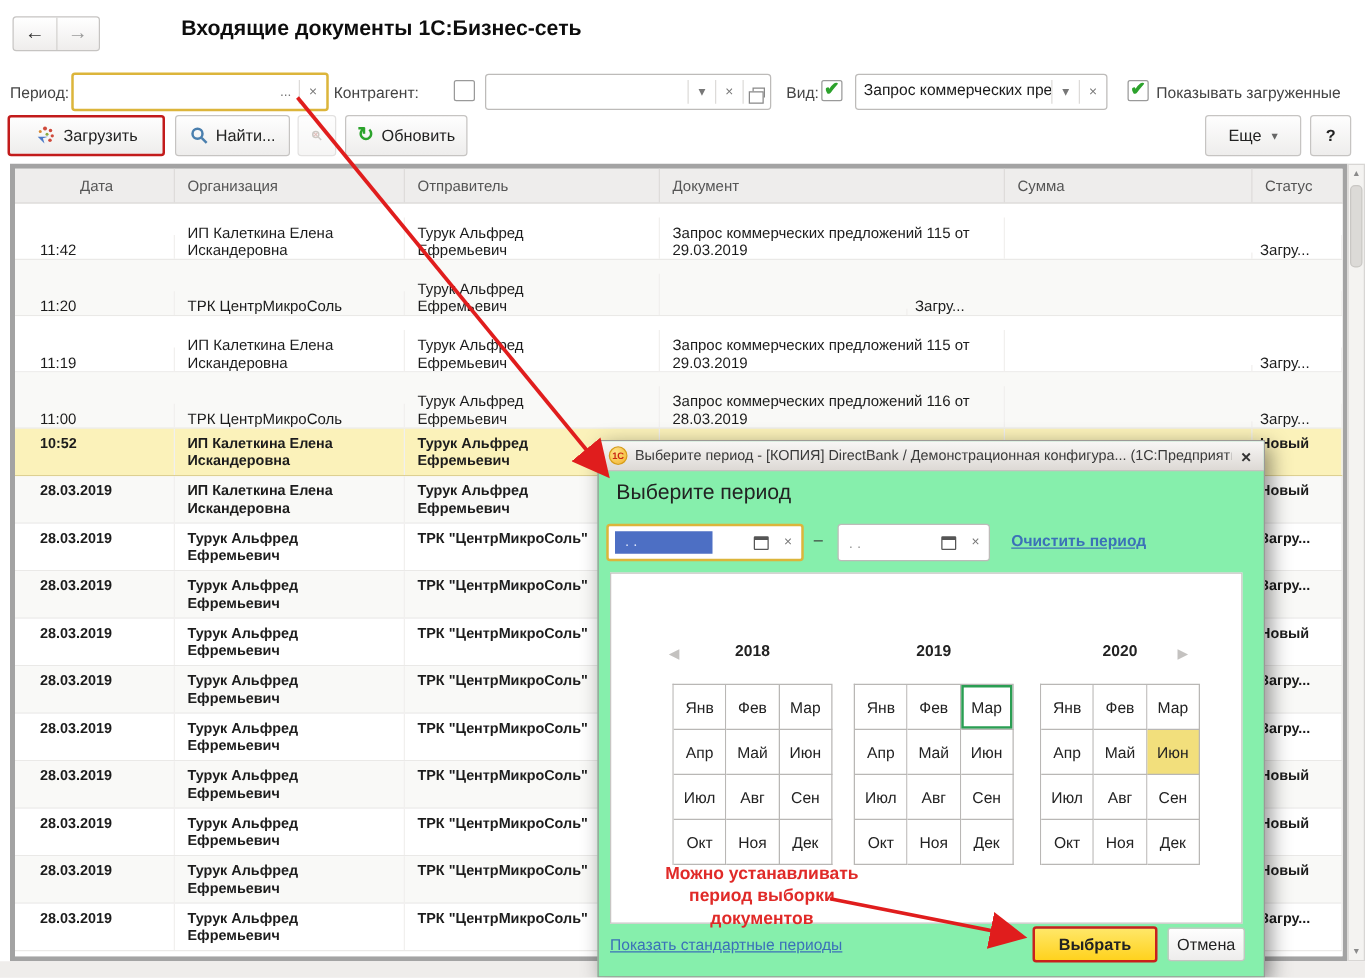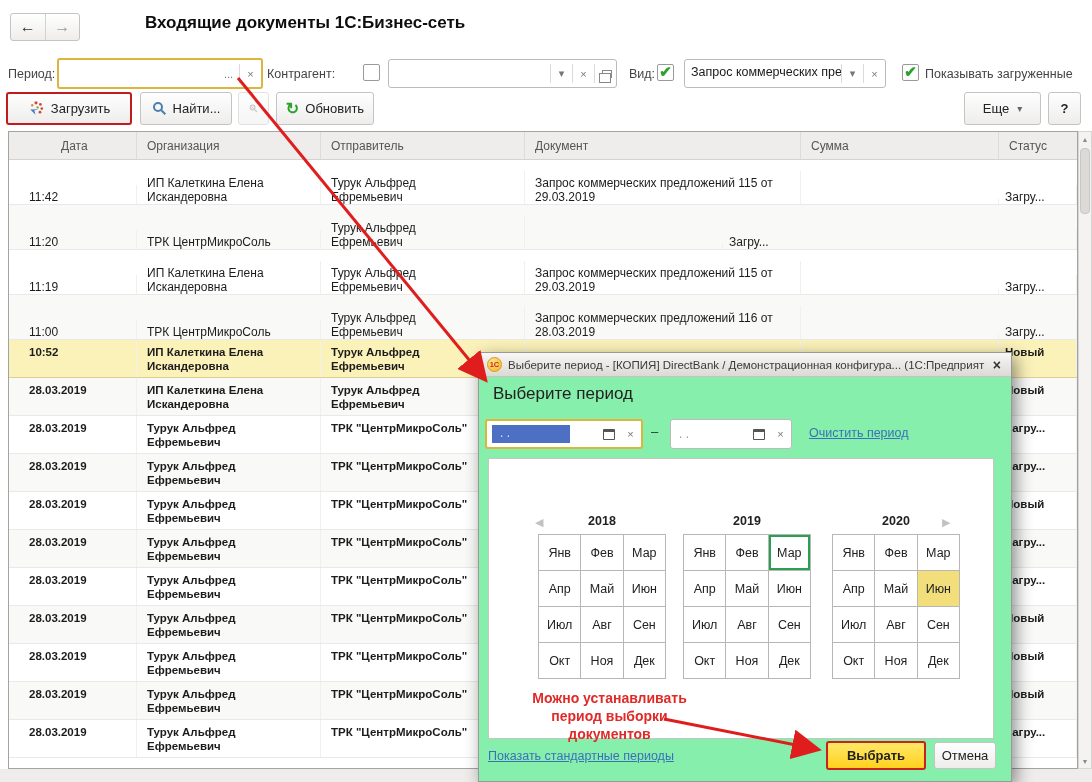--- a/index.html
+++ b/index.html
@@ -49,7 +49,7 @@
 
   
   .tbl{position:absolute;left:8px;top:131px;width:1070px;height:638px;background:#fff;
-       border:1px solid #a3a3a3;}
+       border:4px solid #a3a3a3;}
   .thead{height:28px;background:#eeedec;border-bottom:1px solid #d5d3d1;display:flex;}
   .hcell{font-size:12px;color:#555;display:flex;align-items:center;padding-left:10px;
          border-right:1px solid #dedcda;cursor:pointer;}

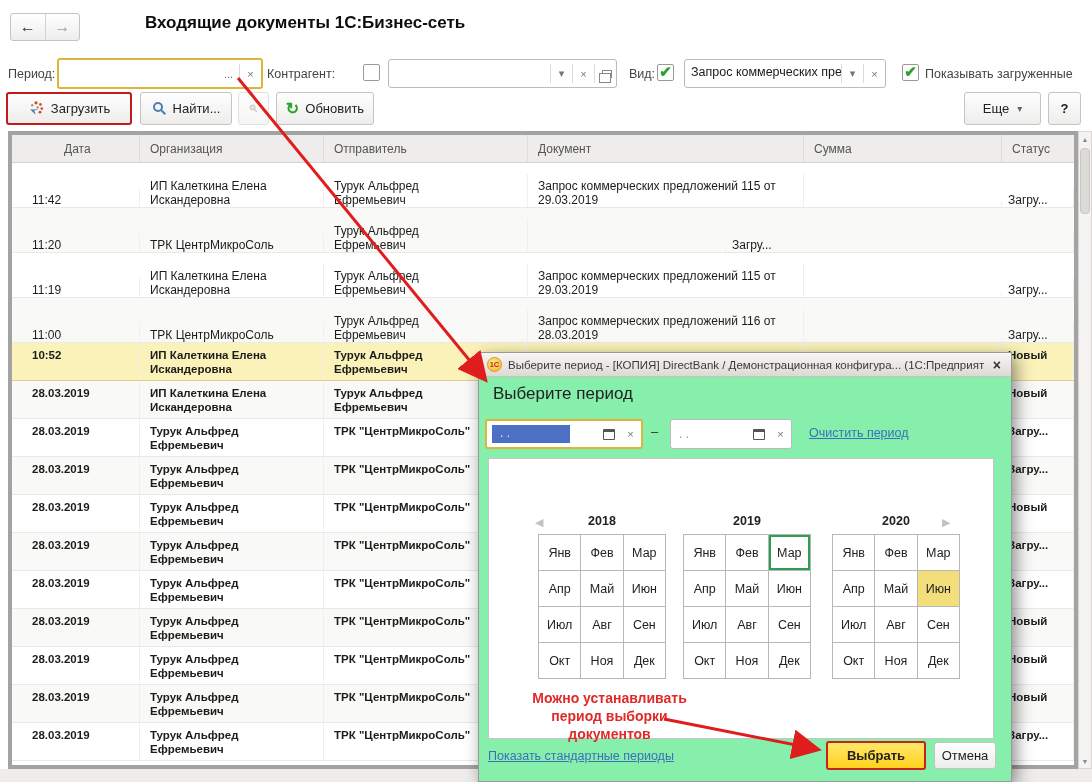--- a/index.html
+++ b/index.html
@@ -105,7 +105,7 @@
           flex:none;margin:0 4px;cursor:pointer;}
   .ddash{position:absolute;left:172px;top:71px;font-size:13px;color:#333;}
   .link{color:#3b71b8;text-decoration:underline;cursor:pointer;white-space:nowrap;}
-  .dlink1{position:absolute;left:330px;top:73px;font-size:12.5px;}
+  .dlink1{position:absolute;left:330px;top:73px;font-size:12.5px;font-weight:bold;}
   .dlink2{position:absolute;left:9px;top:396px;font-size:12.5px;}
   .panel{position:absolute;left:9px;top:105px;width:506px;height:281px;background:#fff;
          border:1px solid #c7c5c3;}

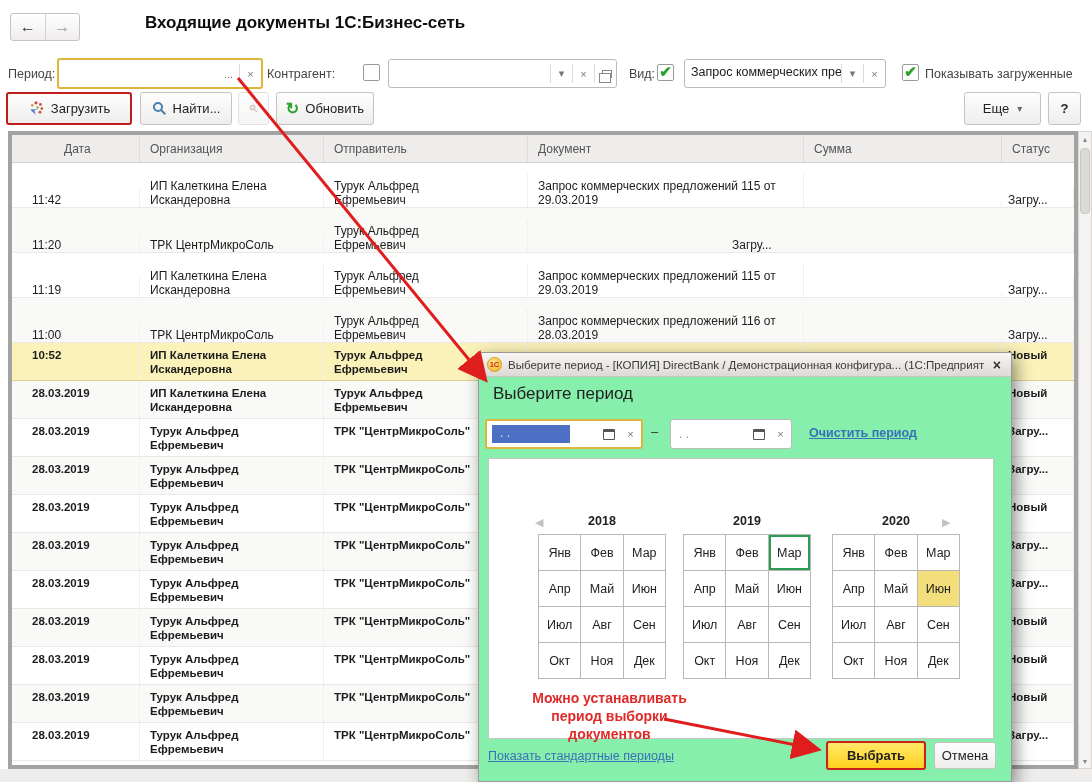--- a/index.html
+++ b/index.html
@@ -115,7 +115,7 @@
   .ygrid{position:absolute;top:55px;width:128px;}
   .g0{left:49px;}.g1{left:194px;}.g2{left:343px;}
   .ylabel{text-align:center;font-size:12.5px;font-weight:bold;color:#222;height:20px;
-          cursor:pointer;}
+          margin-bottom:13px;cursor:pointer;}
   .mgrid{display:grid;grid-template-columns:repeat(3,1fr);
          border-top:1px solid #b9b7b5;border-left:1px solid #b9b7b5;}
   .mcell{height:36px;background:#fff;border-right:1px solid #b9b7b5;border-bottom:1px solid #b9b7b5;

